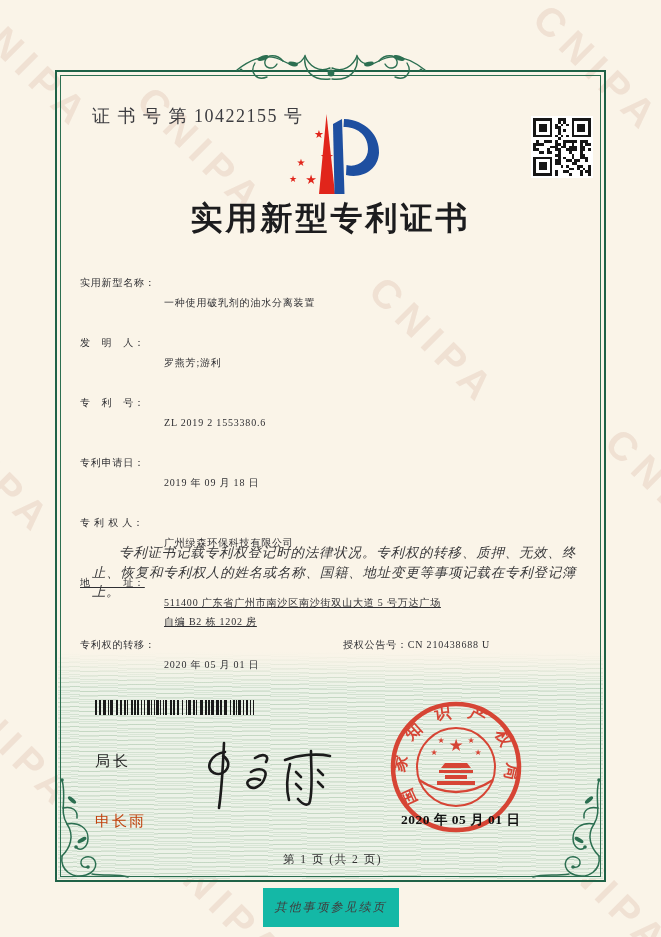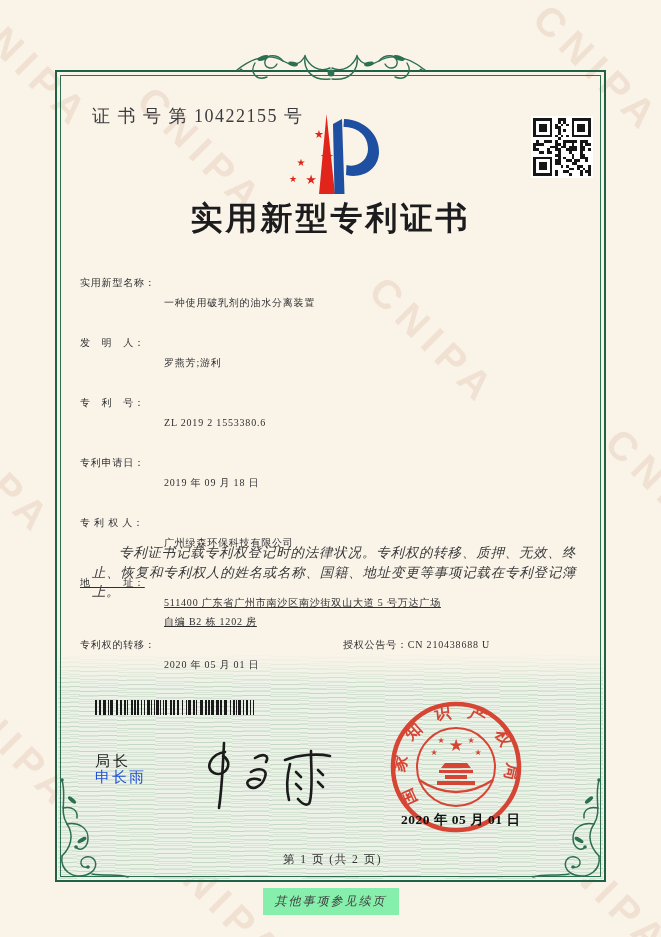--- a/index.html
+++ b/index.html
@@ -65,7 +65,7 @@
   
   .barcode{position:absolute;left:95px;top:700px;width:162px;height:15px;z-index:6;}
   .director-label{position:absolute;left:95px;top:752px;z-index:6;font:15px "Liberation Sans",sans-serif;letter-spacing:3px;color:#222;}
-  .director-name{position:absolute;left:95px;top:768px;z-index:6;font:15px "Liberation Sans",sans-serif;letter-spacing:2px;color:#1d4ed8;}
+  .director-name{position:absolute;left:95px;top:812px;z-index:6;font:15px "Liberation Sans",sans-serif;letter-spacing:2px;color:#c2410c;}
   .signature{position:absolute;left:193px;top:738px;width:150px;height:78px;z-index:6;}
   .seal{position:absolute;left:385px;top:696px;width:142px;height:142px;z-index:6;opacity:.95;}
   .seal-date{position:absolute;left:401px;top:811px;z-index:7;font-size:13.5px;font-weight:bold;letter-spacing:.5px;color:#111;}

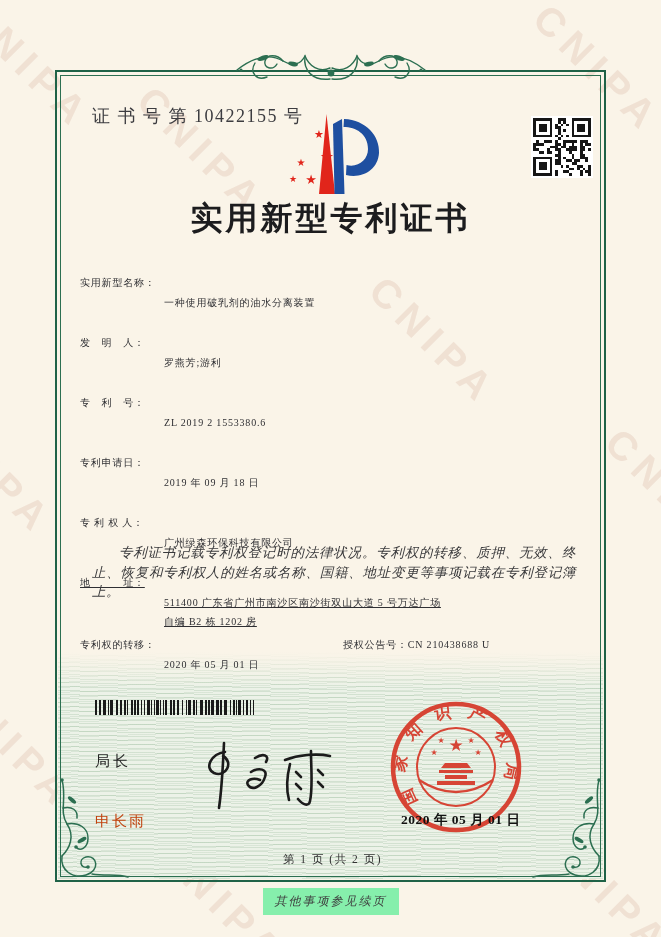--- a/index.html
+++ b/index.html
@@ -72,7 +72,7 @@
   .page-num{position:absolute;left:4px;right:0;top:852px;text-align:center;z-index:7;font-size:11.5px;letter-spacing:1.5px;color:#333;}
   .cont-note{
     position:absolute;left:50%;top:888px;transform:translateX(-50%);z-index:7;
-    background:#86efac;padding:5px 12px;
+    background:#14b8a6;padding:11px 12px;
     font:italic 12px "Liberation Serif","DejaVu Serif",serif;letter-spacing:2px;color:#3f3f3f;
   }
   

